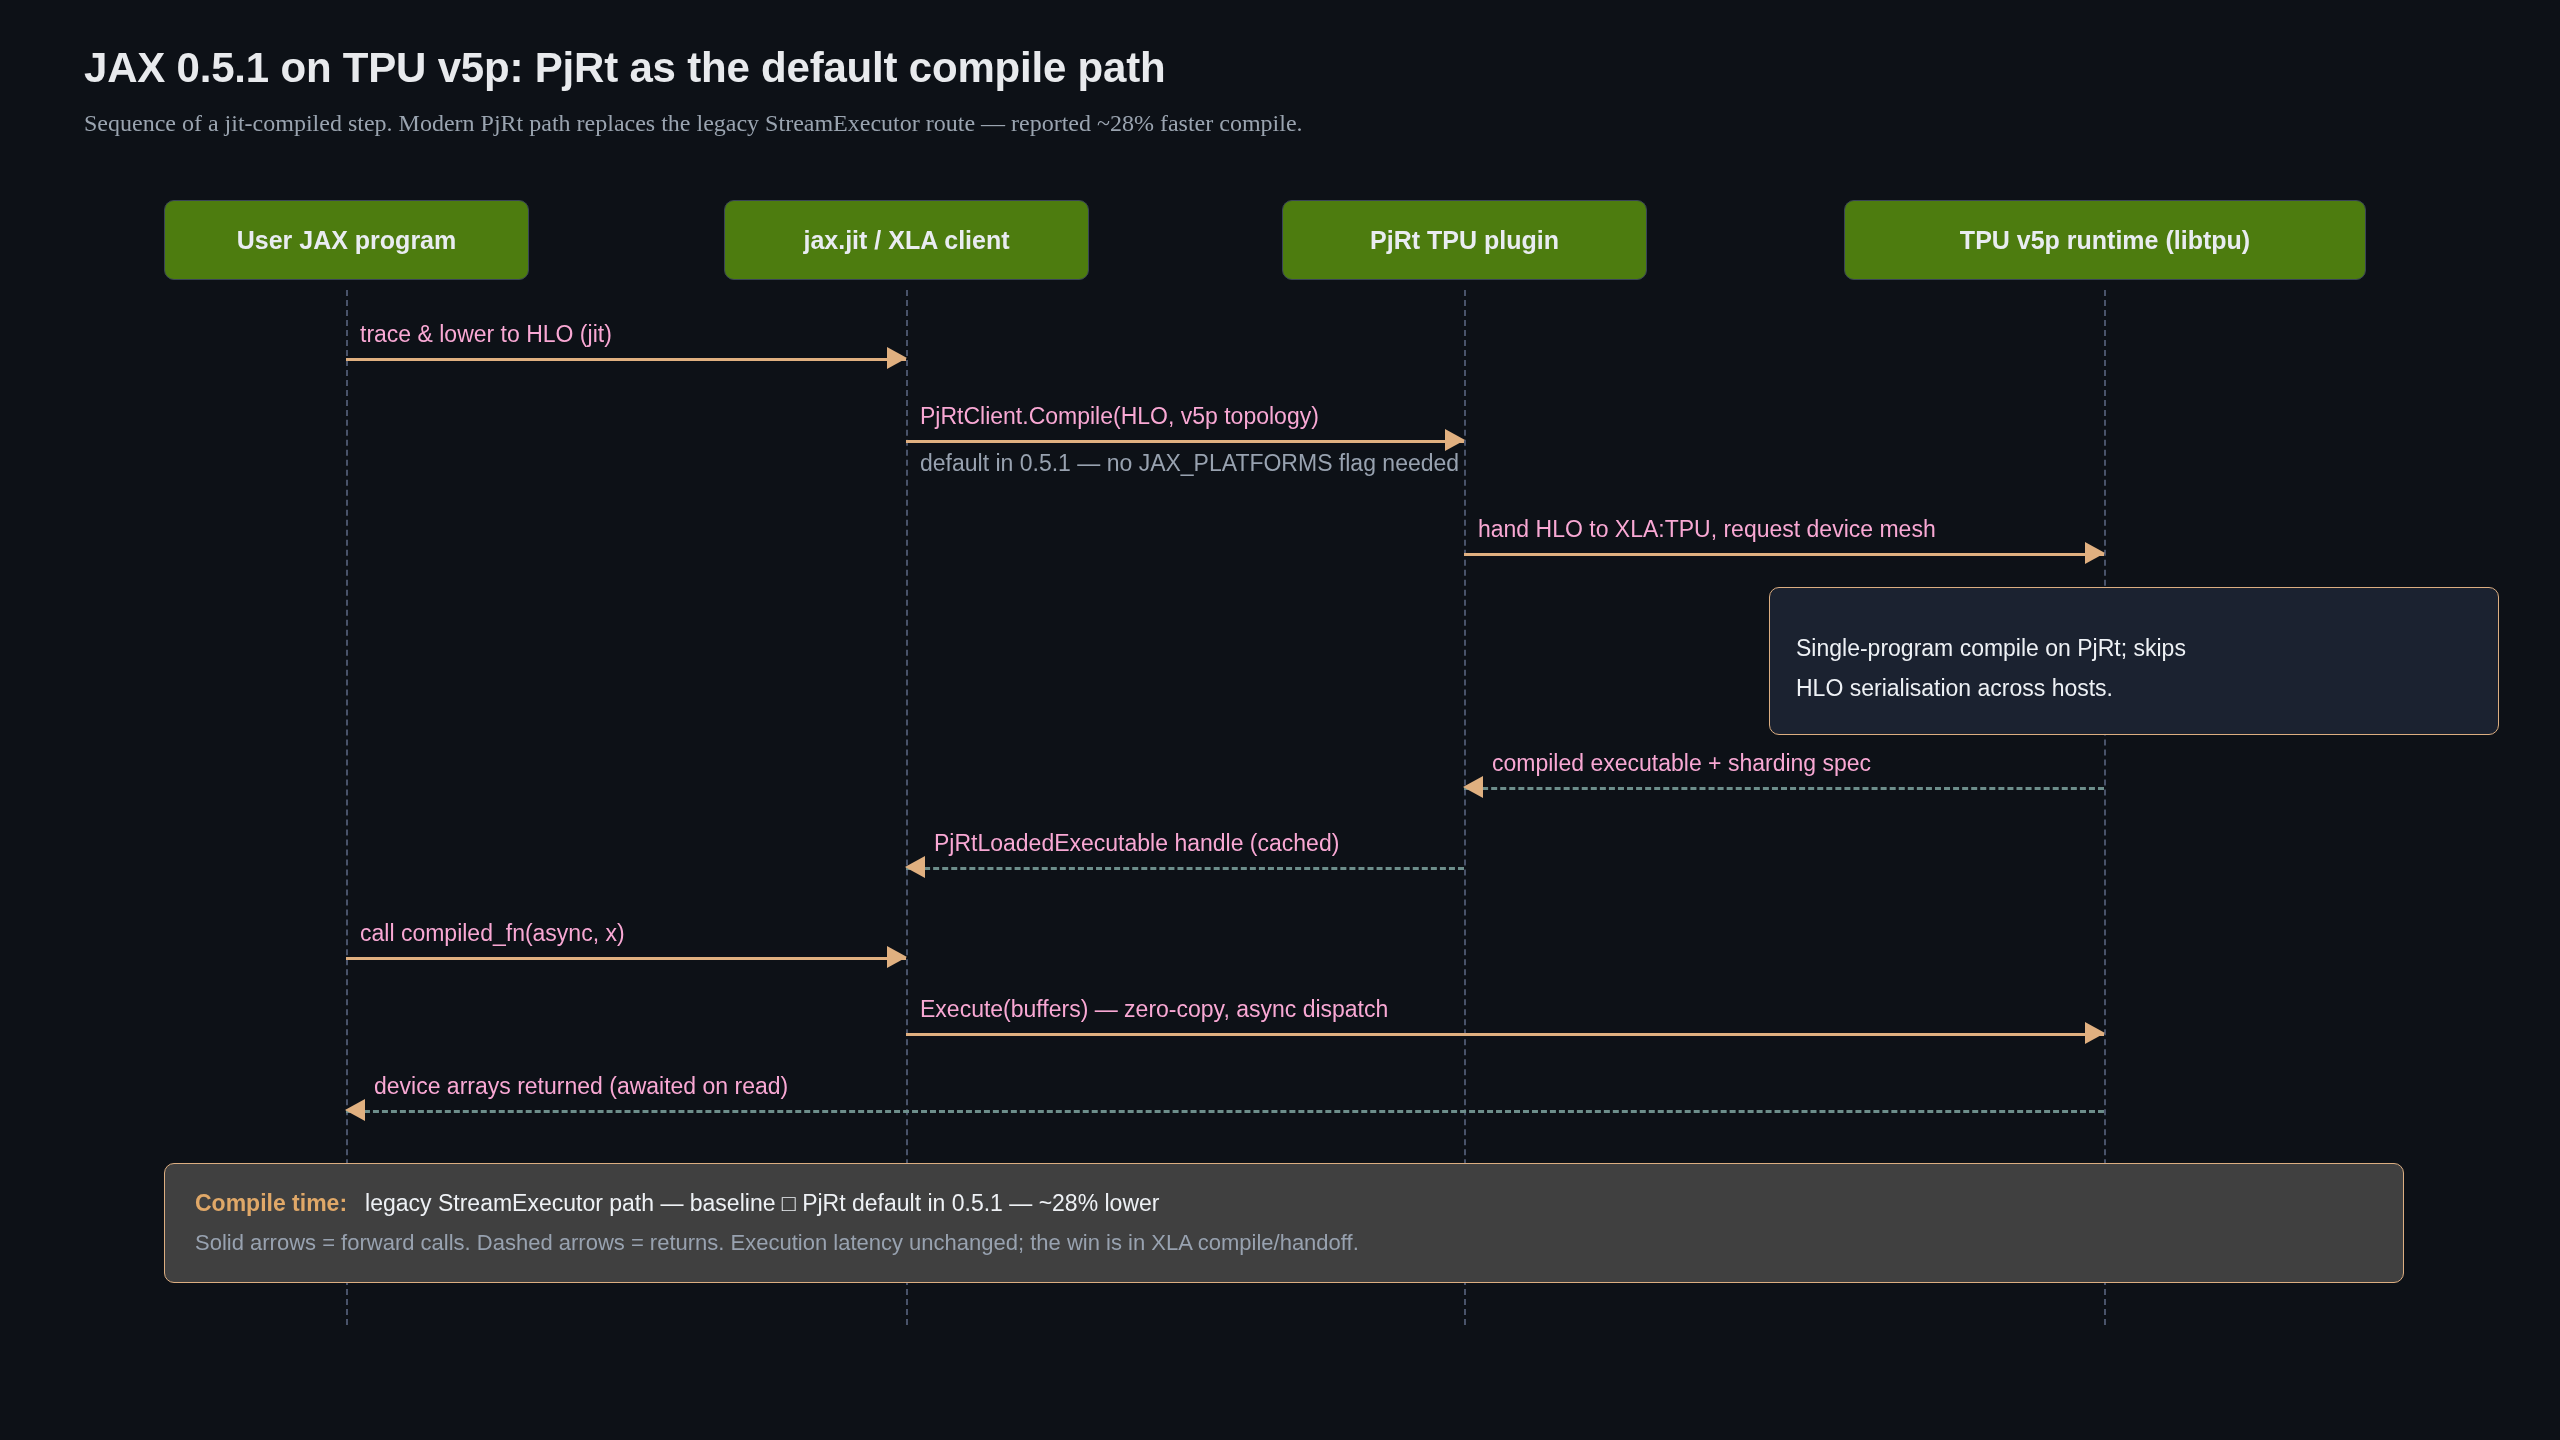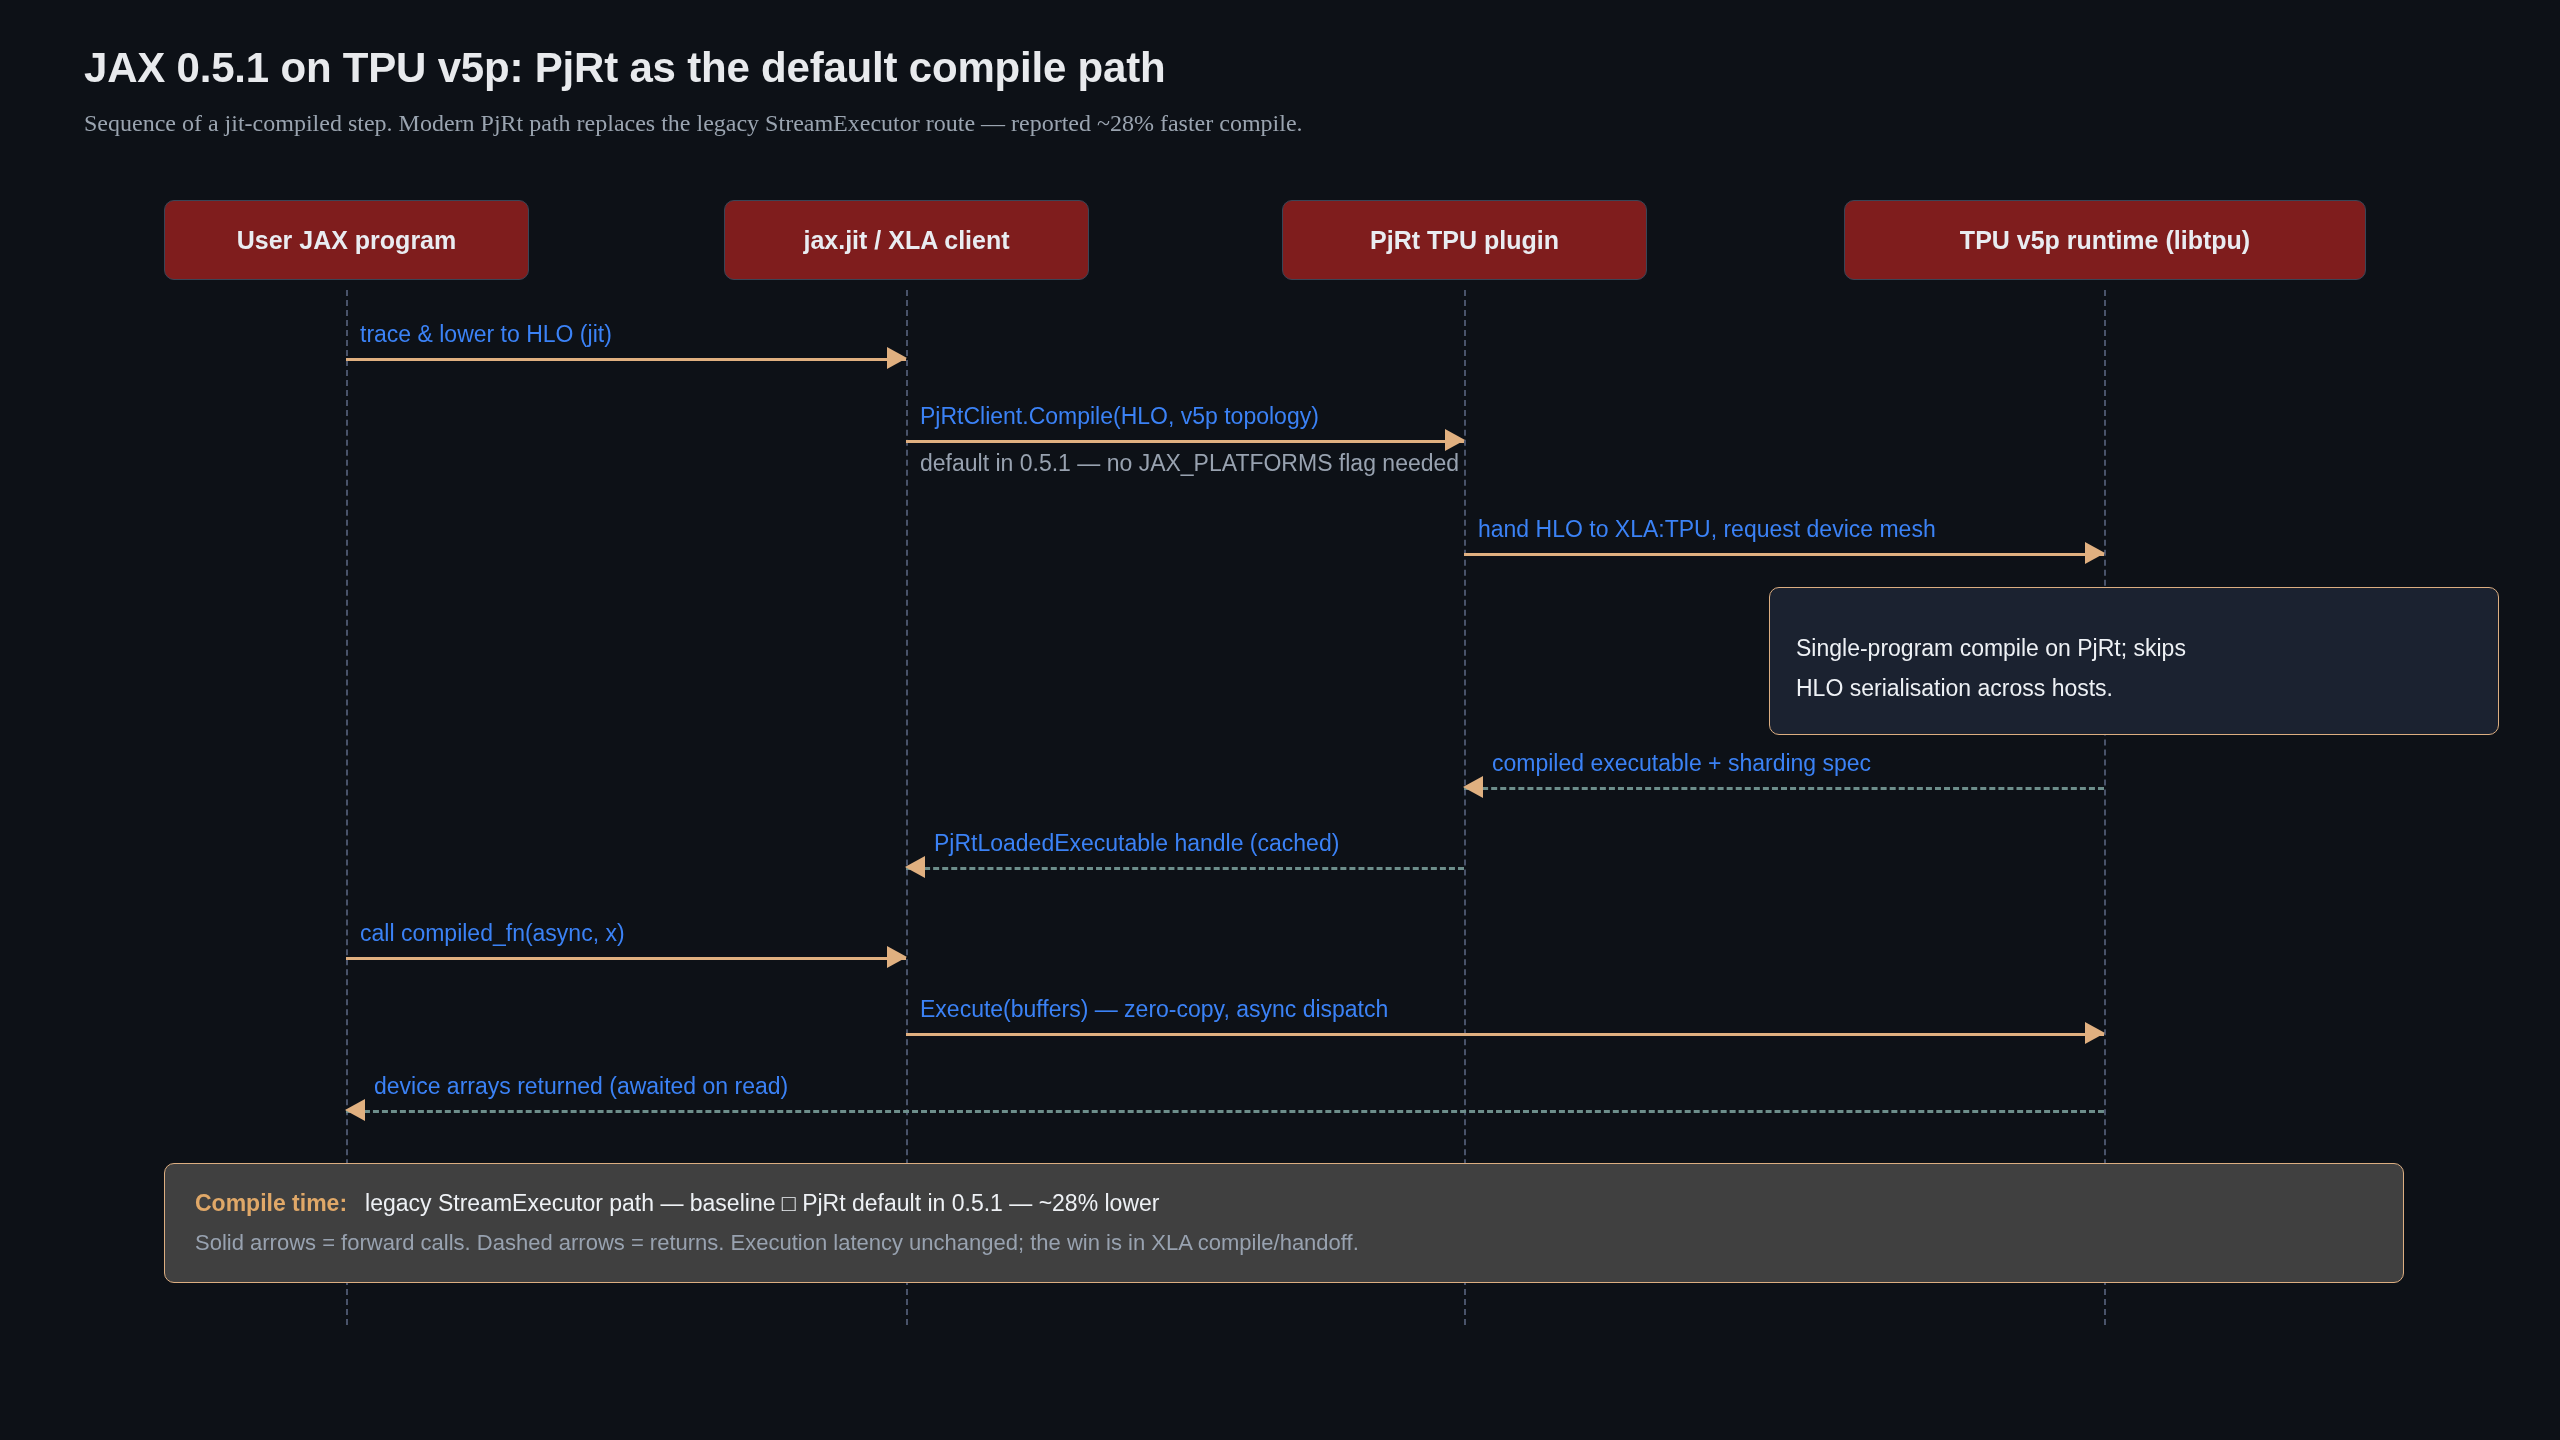--- a/index.html
+++ b/index.html
@@ -27,7 +27,7 @@
   .actor{
     position:absolute;
     height:80px;
-    background:#7f1d1d;
+    background:#4d7c0f;
     border:1.5px solid #3a4556;
     border-radius:10px;
     display:flex;align-items:center;justify-content:center;

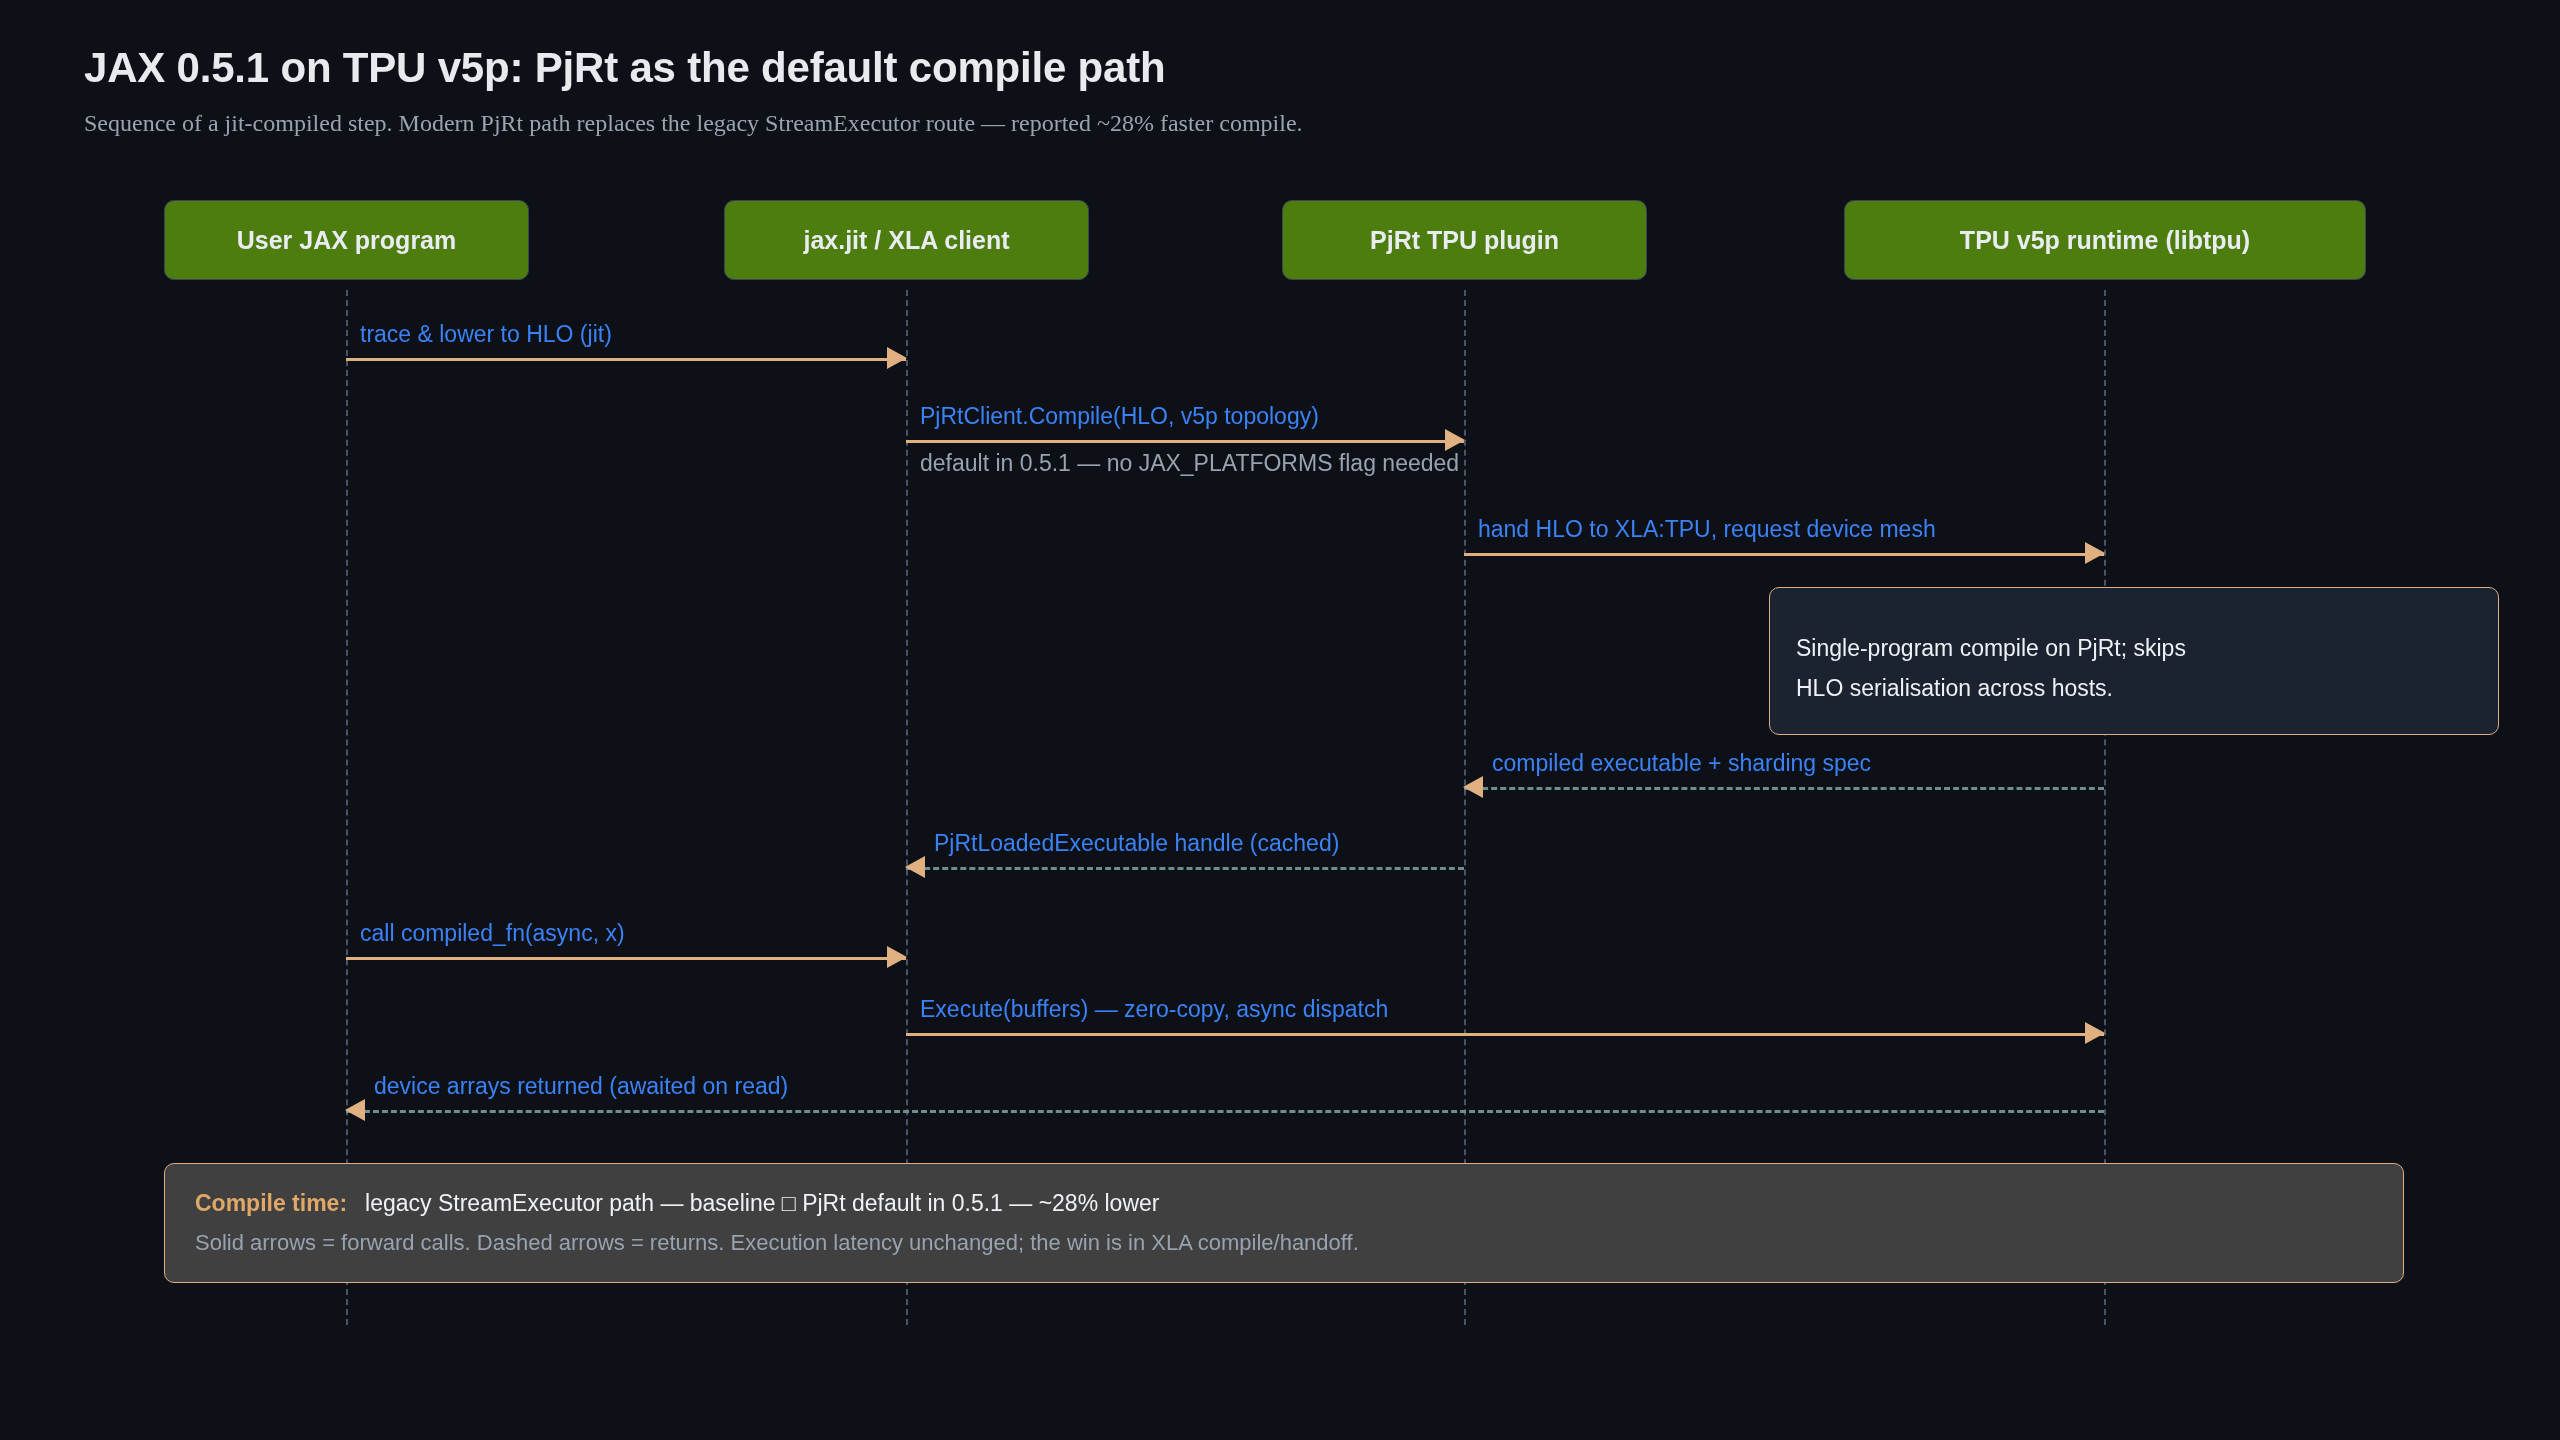--- a/index.html
+++ b/index.html
@@ -72,7 +72,7 @@
   }
   .msg-label{
     position:absolute;
-    font-size:23px;color:#3b82f6;white-space:nowrap;
+    font-size:23px;color:#f9a8d4;white-space:nowrap;
     bottom:10px;
   }
   .msg-sublabel{

